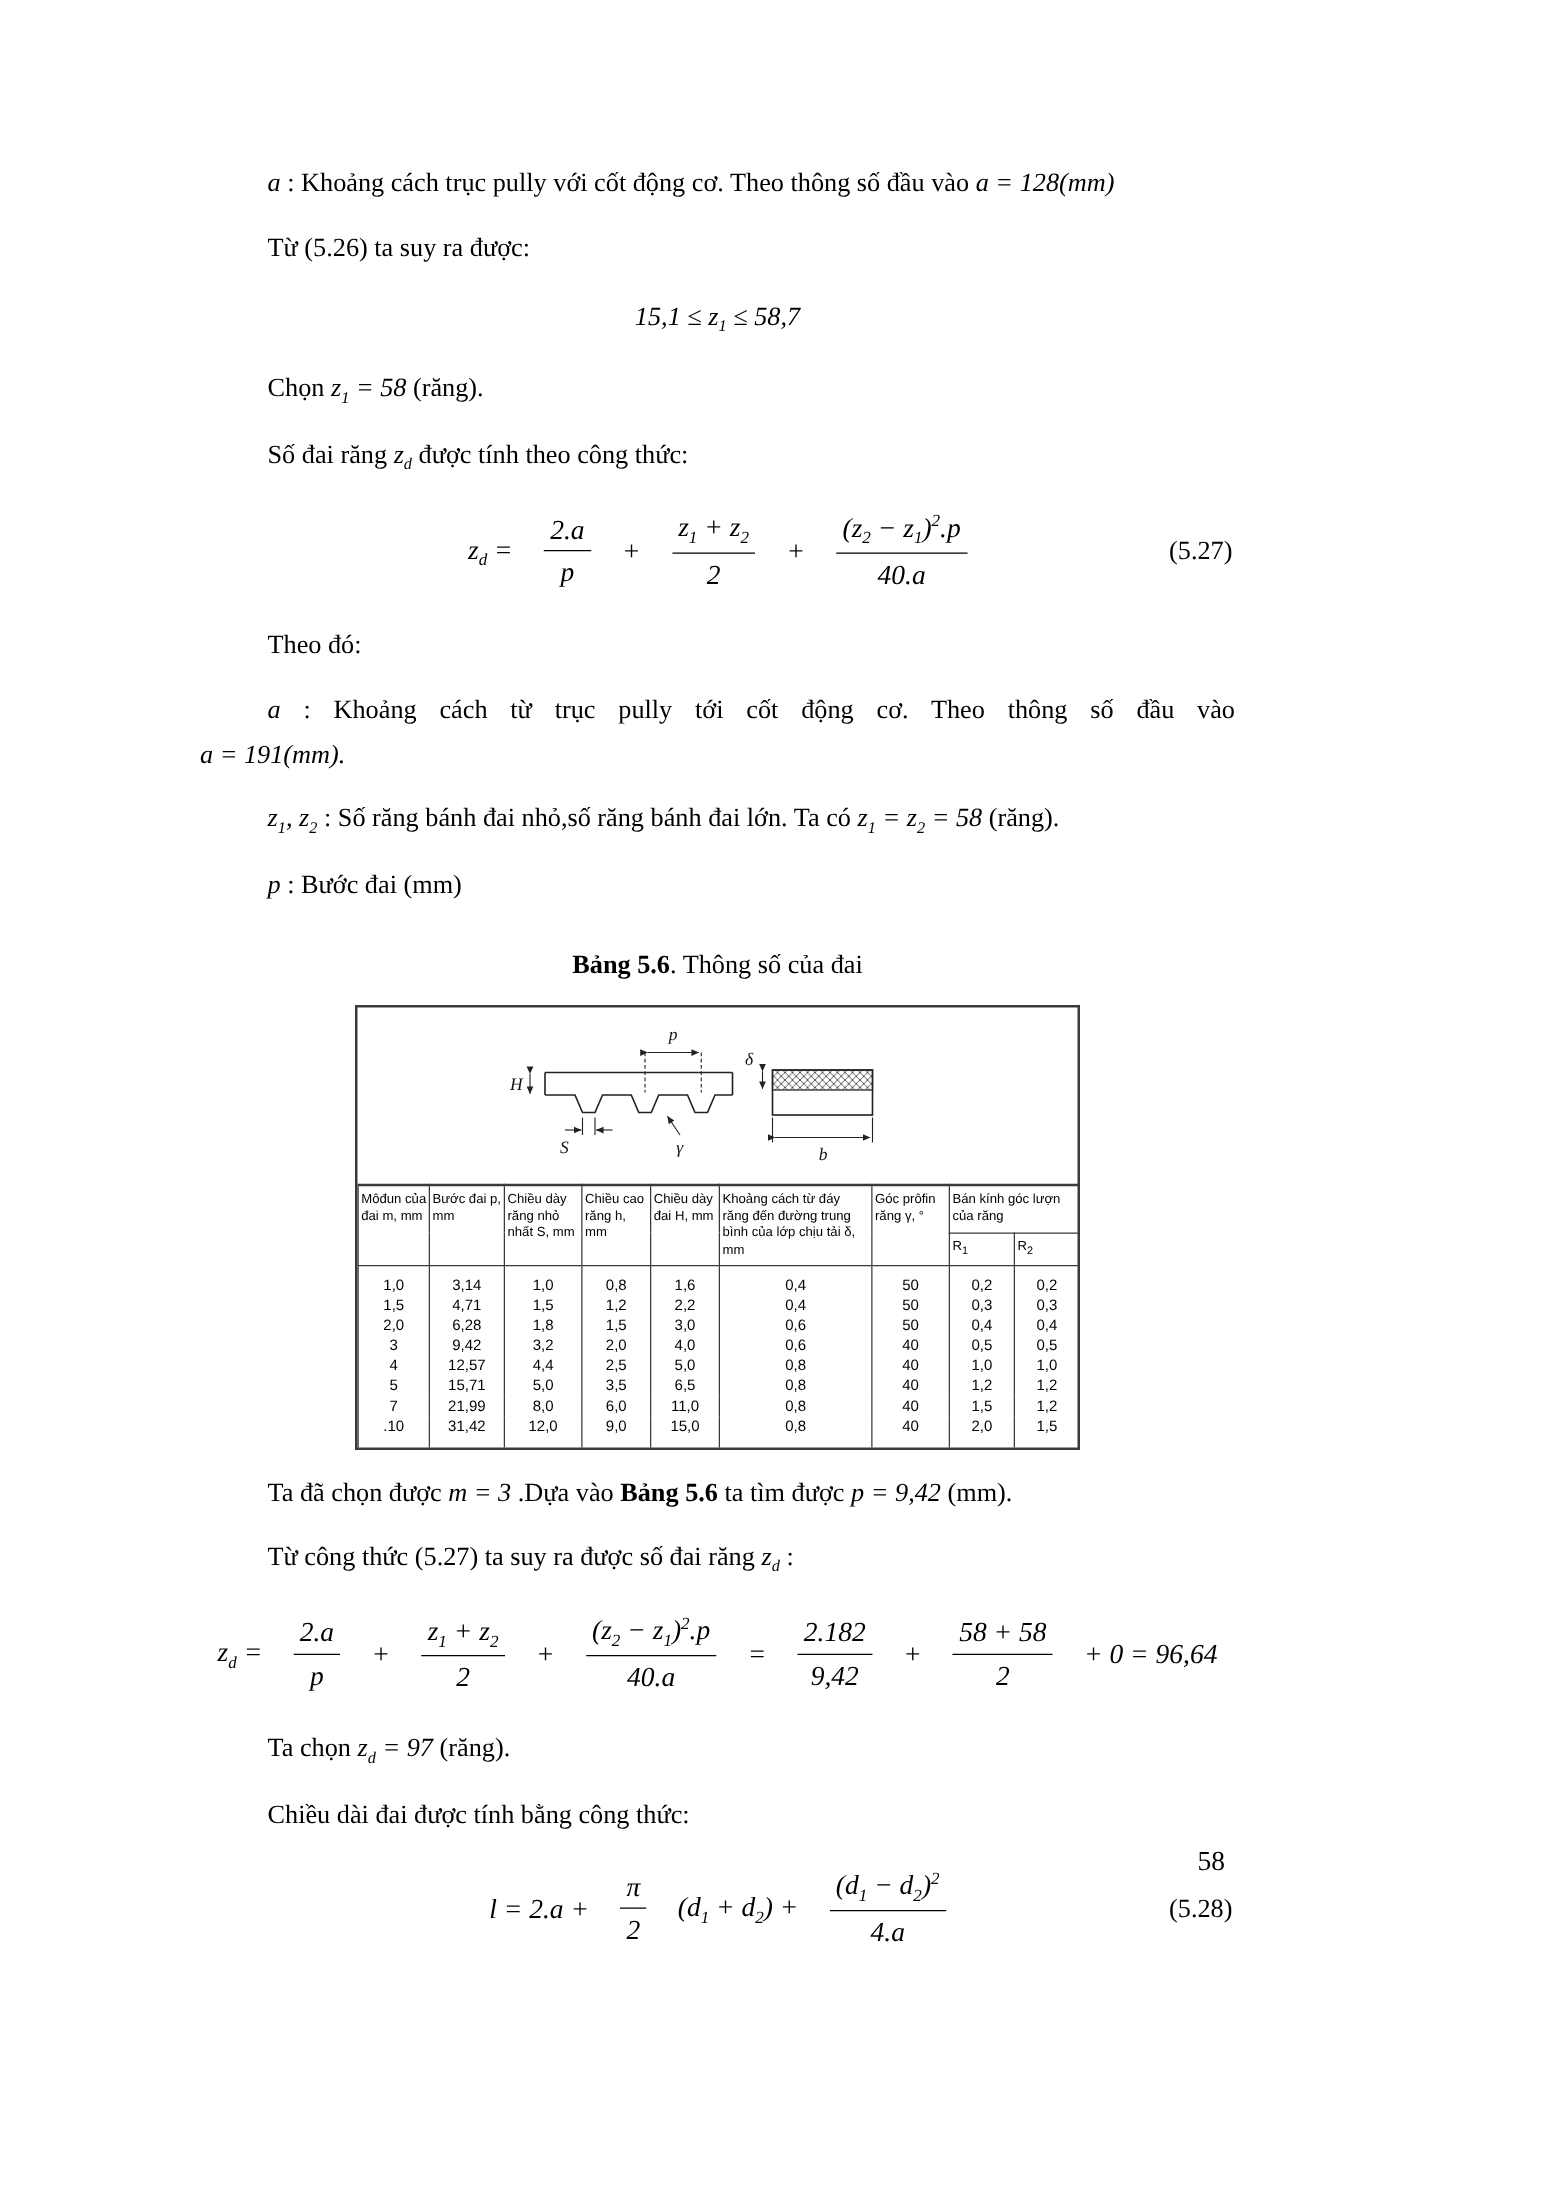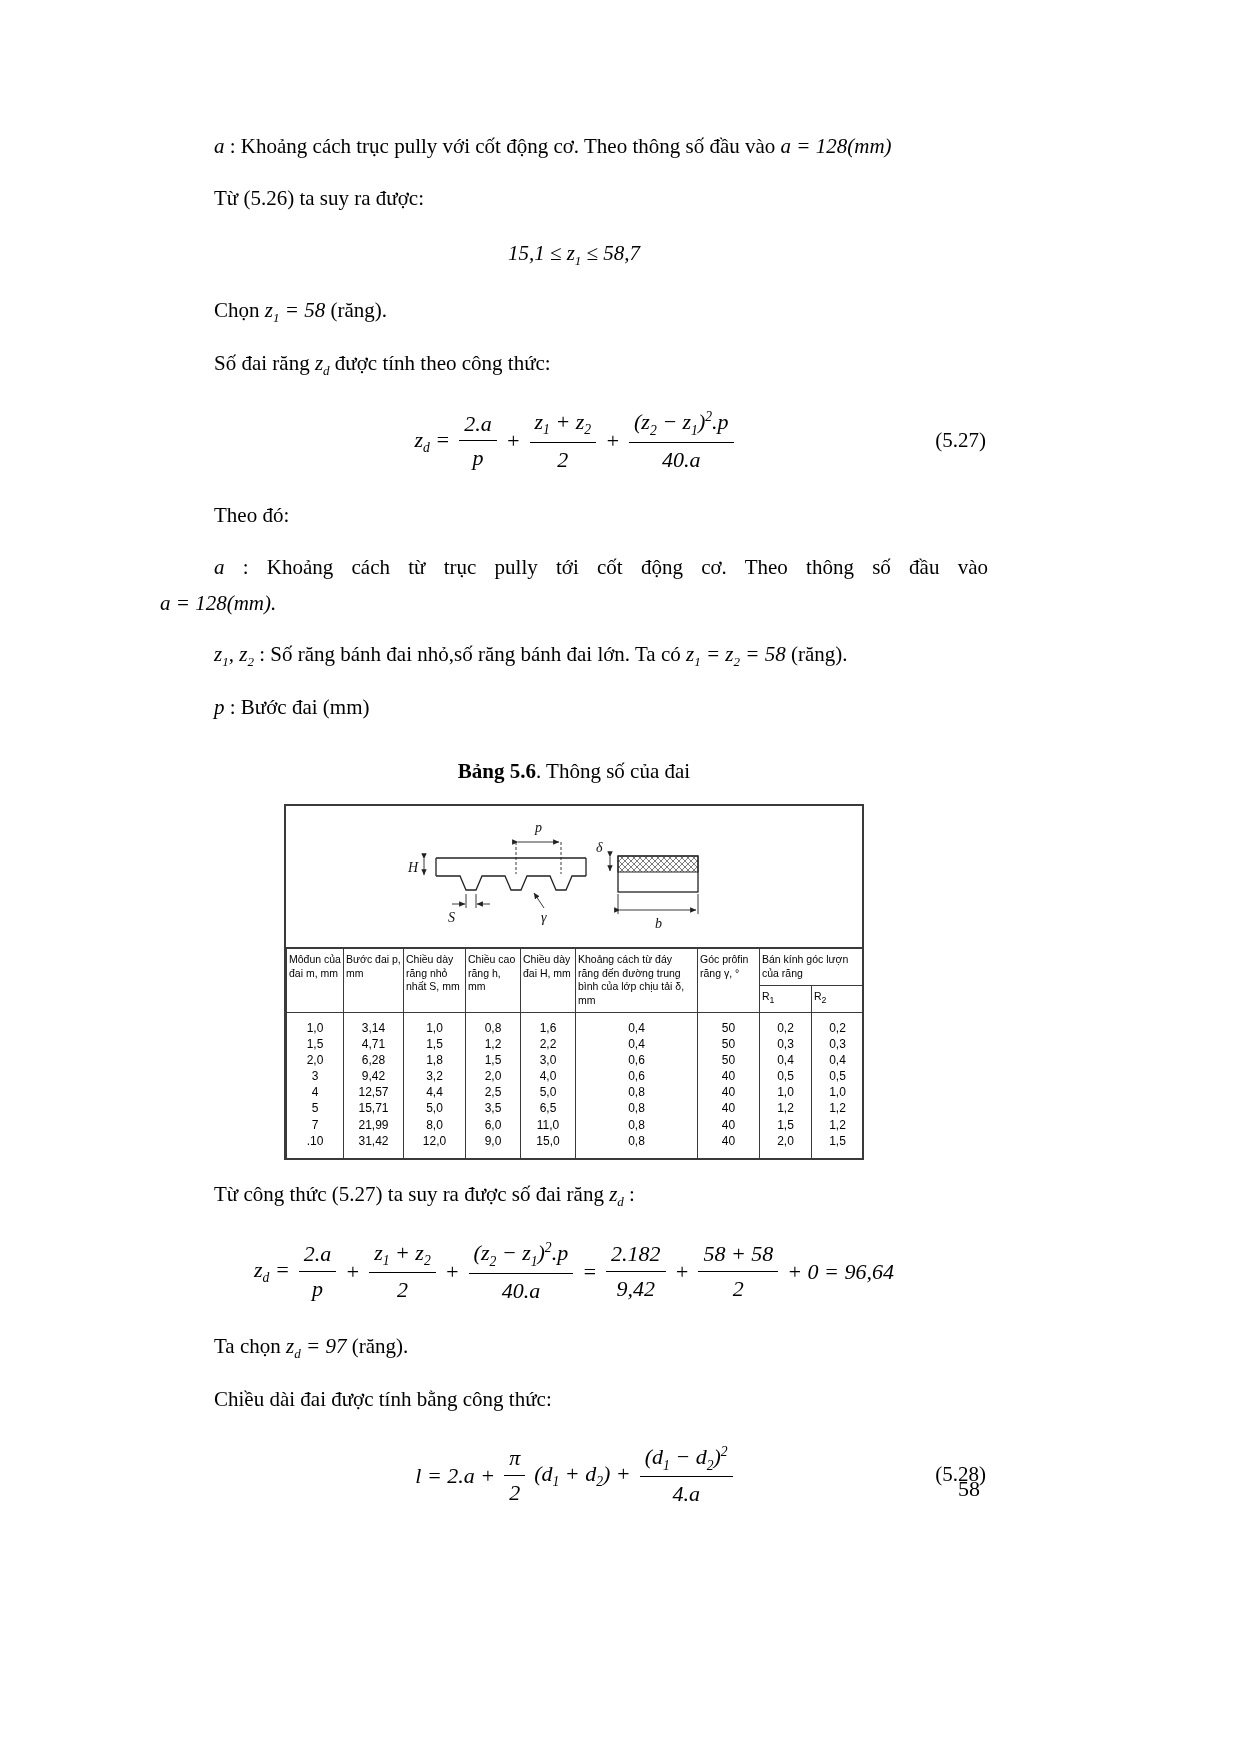--- a/index.html
+++ b/index.html
@@ -15,7 +15,7 @@
   .eq-center { text-align:center; margin:22px 0; font-style:italic; }
   .eq-row { position:relative; text-align:center; margin:26px 0; }
   .eq-number { position:absolute; right:2px; top:50%; transform:translateY(-50%); font-style:normal; font-size:21px; }
-  .equation { display:inline-flex; align-items:center; gap:9px; font-style:italic; font-size:22px; line-height:1.25; }
+  .equation { display:inline-flex; align-items:center; gap:25px; font-style:italic; font-size:22px; line-height:1.25; }
   .frac { display:inline-flex; flex-direction:column; align-items:center; }
   .frac .num { padding:0 5px 3px; border-bottom:1.4px solid #000; white-space:nowrap; }
   .frac .den { padding:3px 5px 0; white-space:nowrap; }

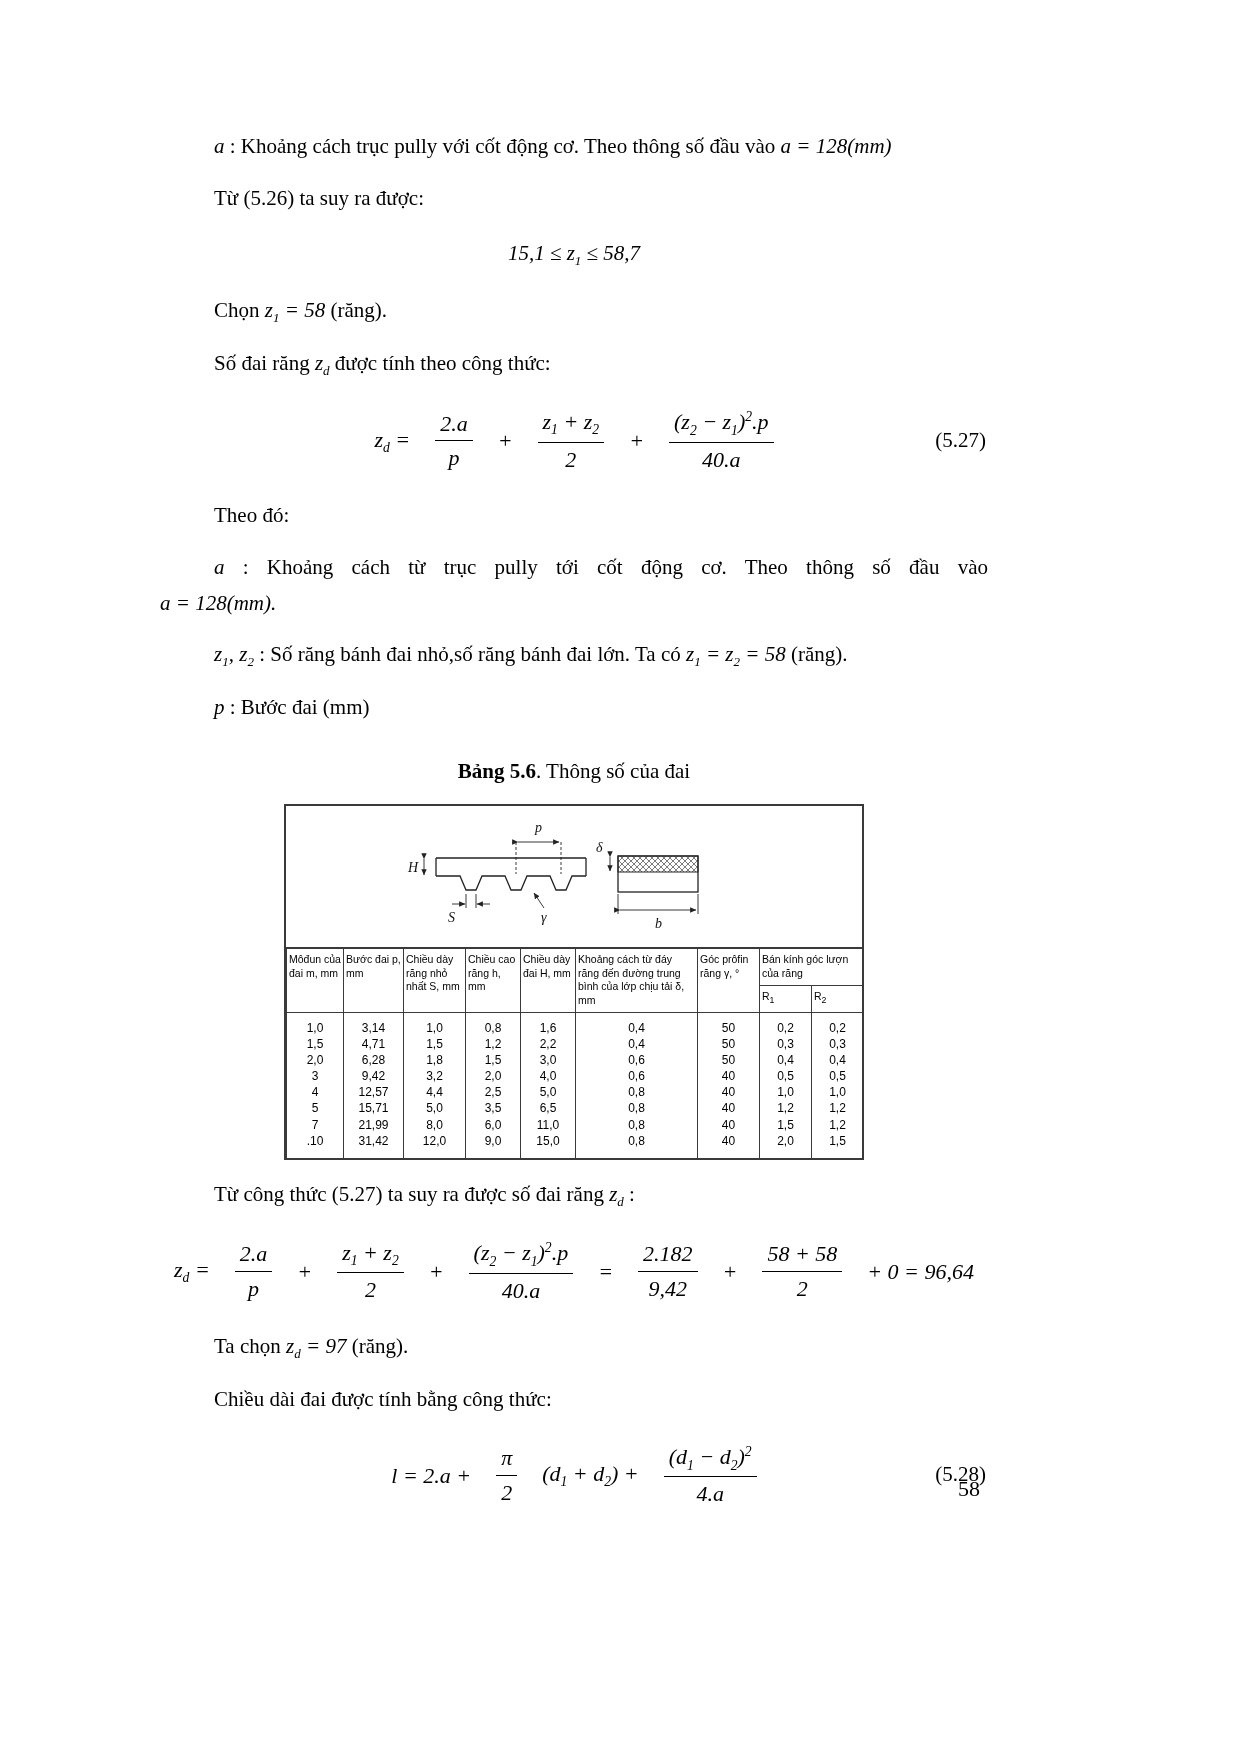--- a/index.html
+++ b/index.html
@@ -70,7 +70,7 @@
     <p class="para"><span>Theo đó:</span></p>
 
     <div class="jline"><span class="math">a</span><span> :  Khoảng cách từ trục pully tới cốt động cơ. Theo thông số đầu vào</span></div>
-    <div class="line2"><span class="math">a = 128(mm).</span></div>
+    <div class="line2"><span class="math">a = 191(mm).</span></div>
 
     <p class="para"><span class="math">z<sub>1</sub>, z<sub>2</sub></span><span> : Số răng bánh đai nhỏ,số răng bánh đai lớn. Ta có </span><span class="math">z<sub>1</sub> = z<sub>2</sub> = 58</span><span> (răng).</span></p>
 

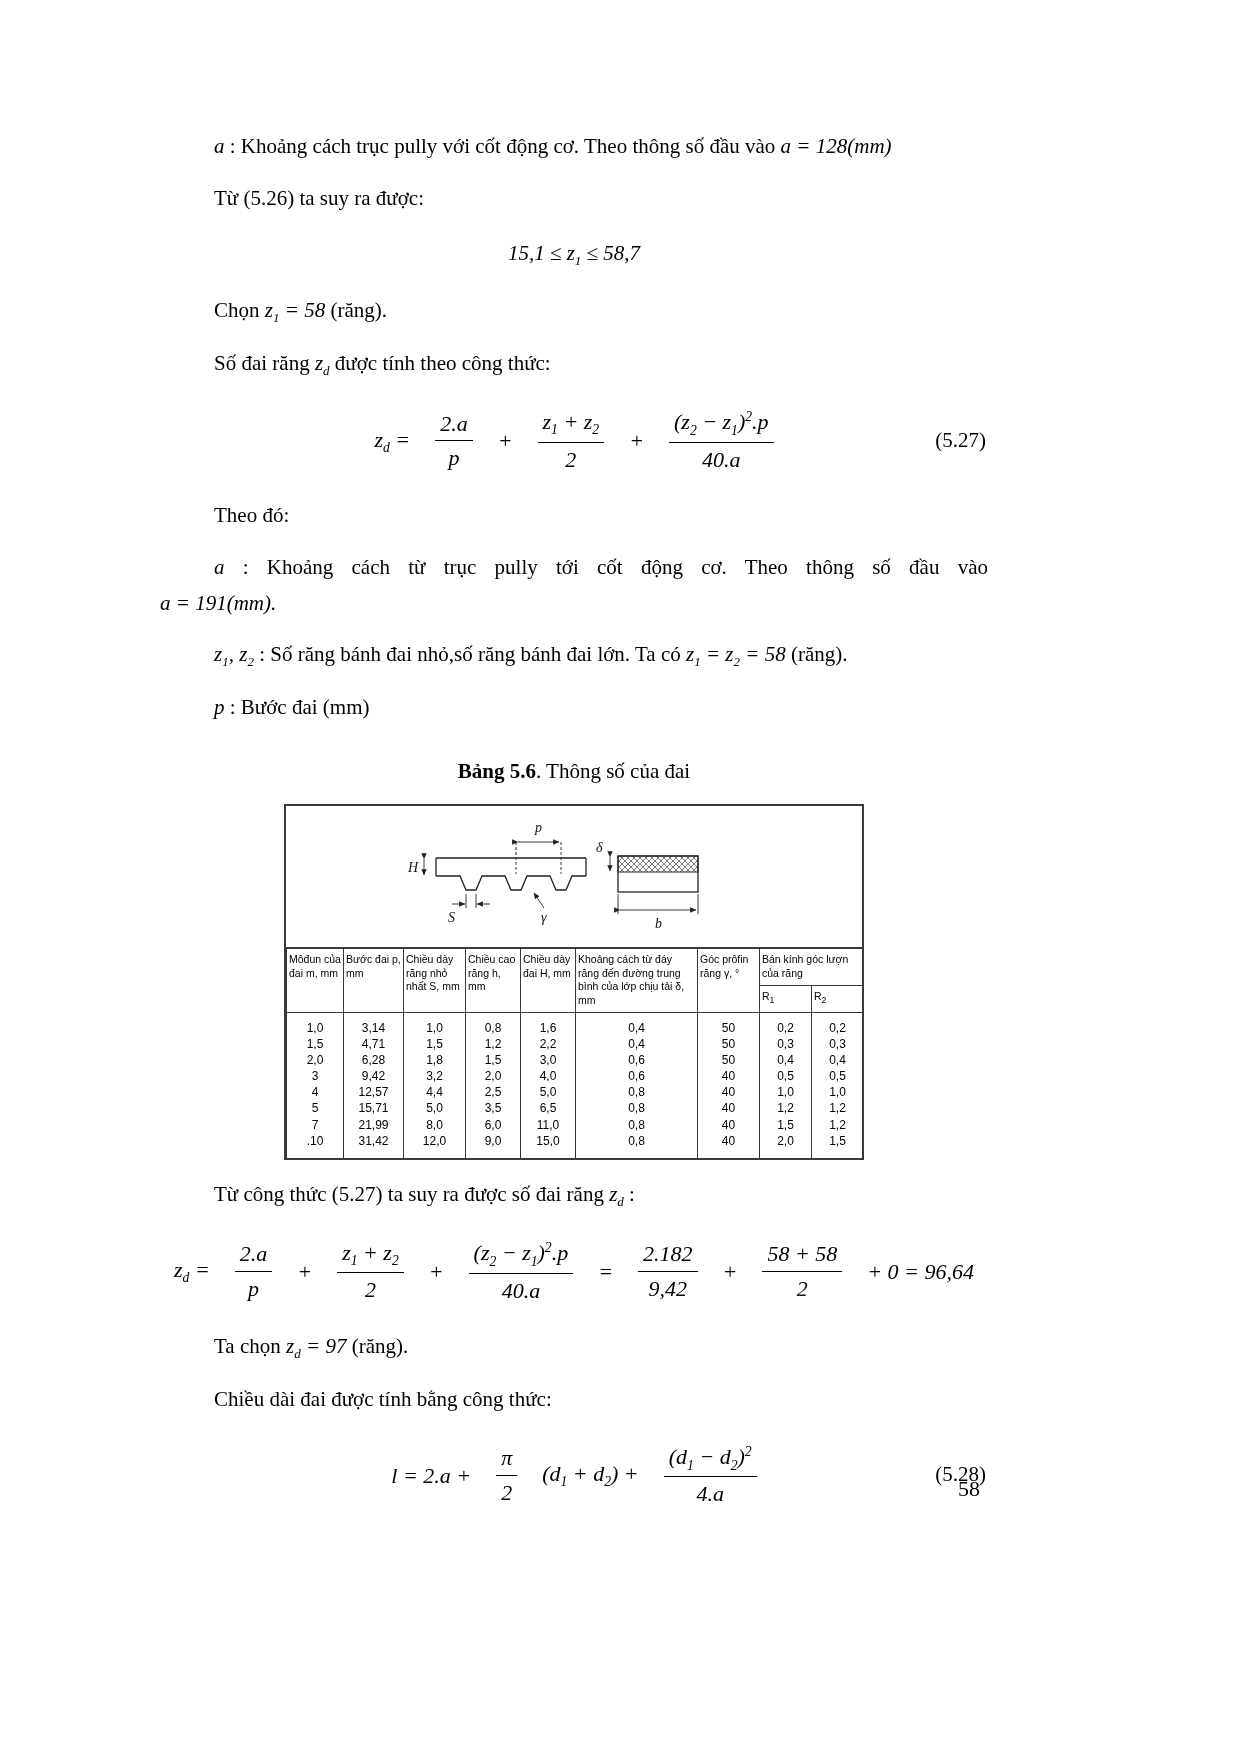--- a/index.html
+++ b/index.html
@@ -259,6 +259,7 @@
       </table>
     </div>
 
+    <p class="para"><span>Ta đã chọn được </span><span class="math">m = 3</span><span> .Dựa vào </span><b>Bảng 5.6</b><span> ta tìm được </span><span class="math">p = 9,42</span><span> (mm).</span></p>
 
     <p class="para"><span>Từ công thức (5.27) ta suy ra được số đai răng </span><span class="math">z<sub>d</sub></span><span> :</span></p>
 

